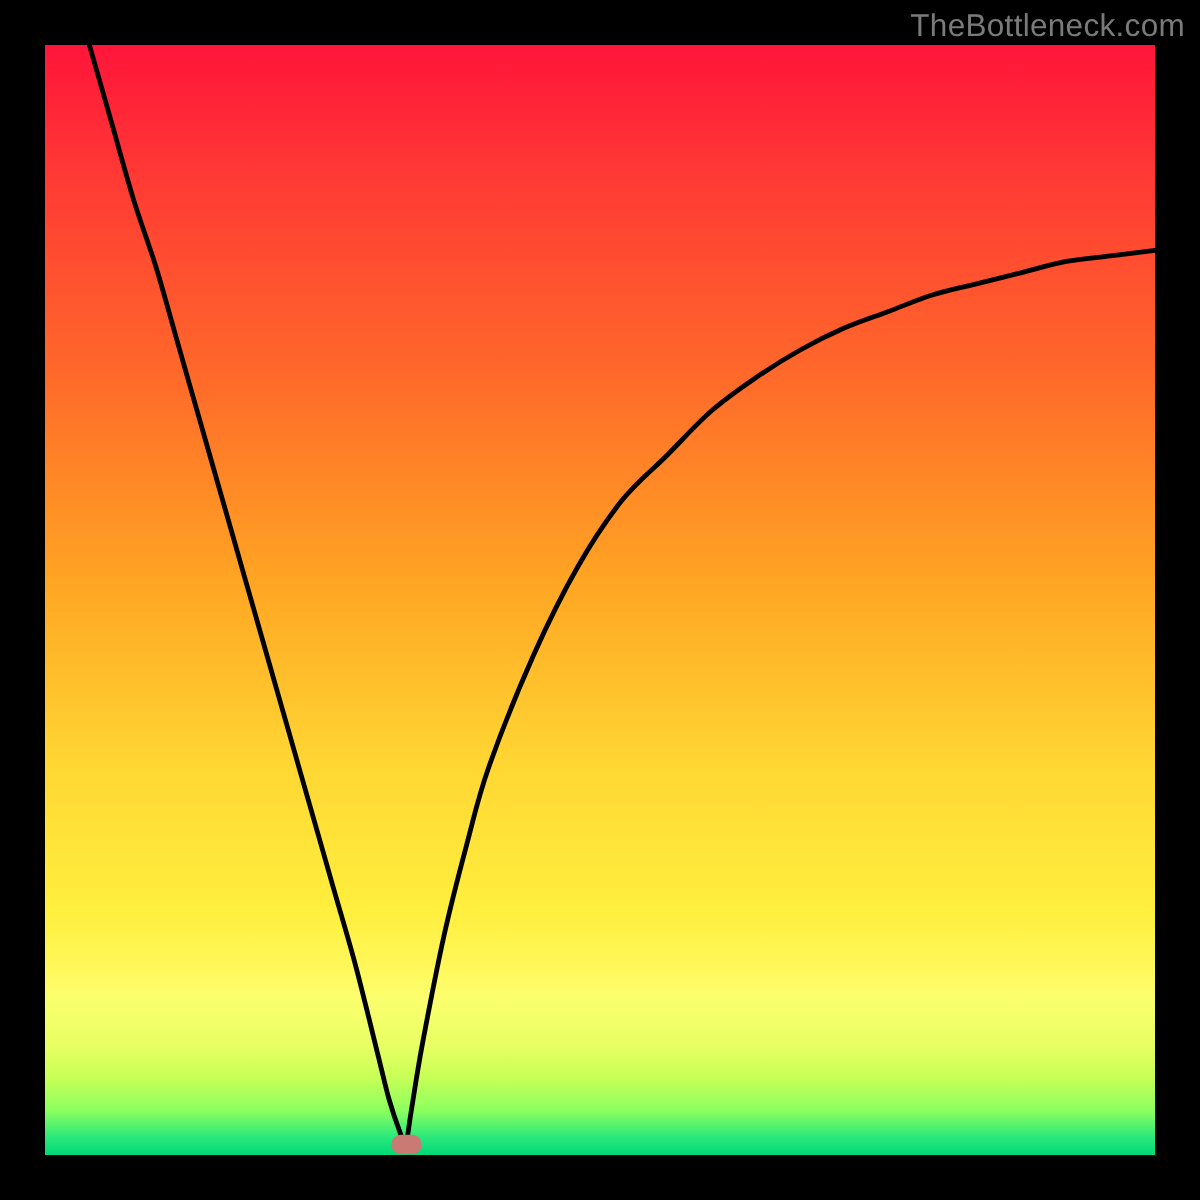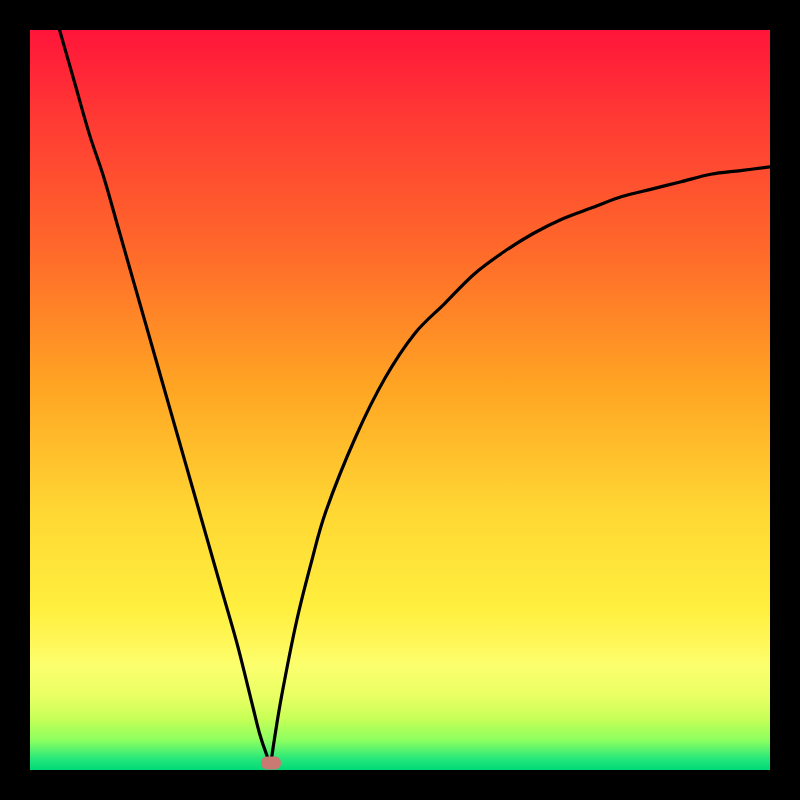--- a/index.html
+++ b/index.html
@@ -70,6 +70,7 @@
 <body>
 
 <div class="outer">
+  <div class="attribution">TheBottleneck.com</div>
 
   <div class="plot">
     <svg class="curve" viewBox="0 0 740 740" preserveAspectRatio="none">

